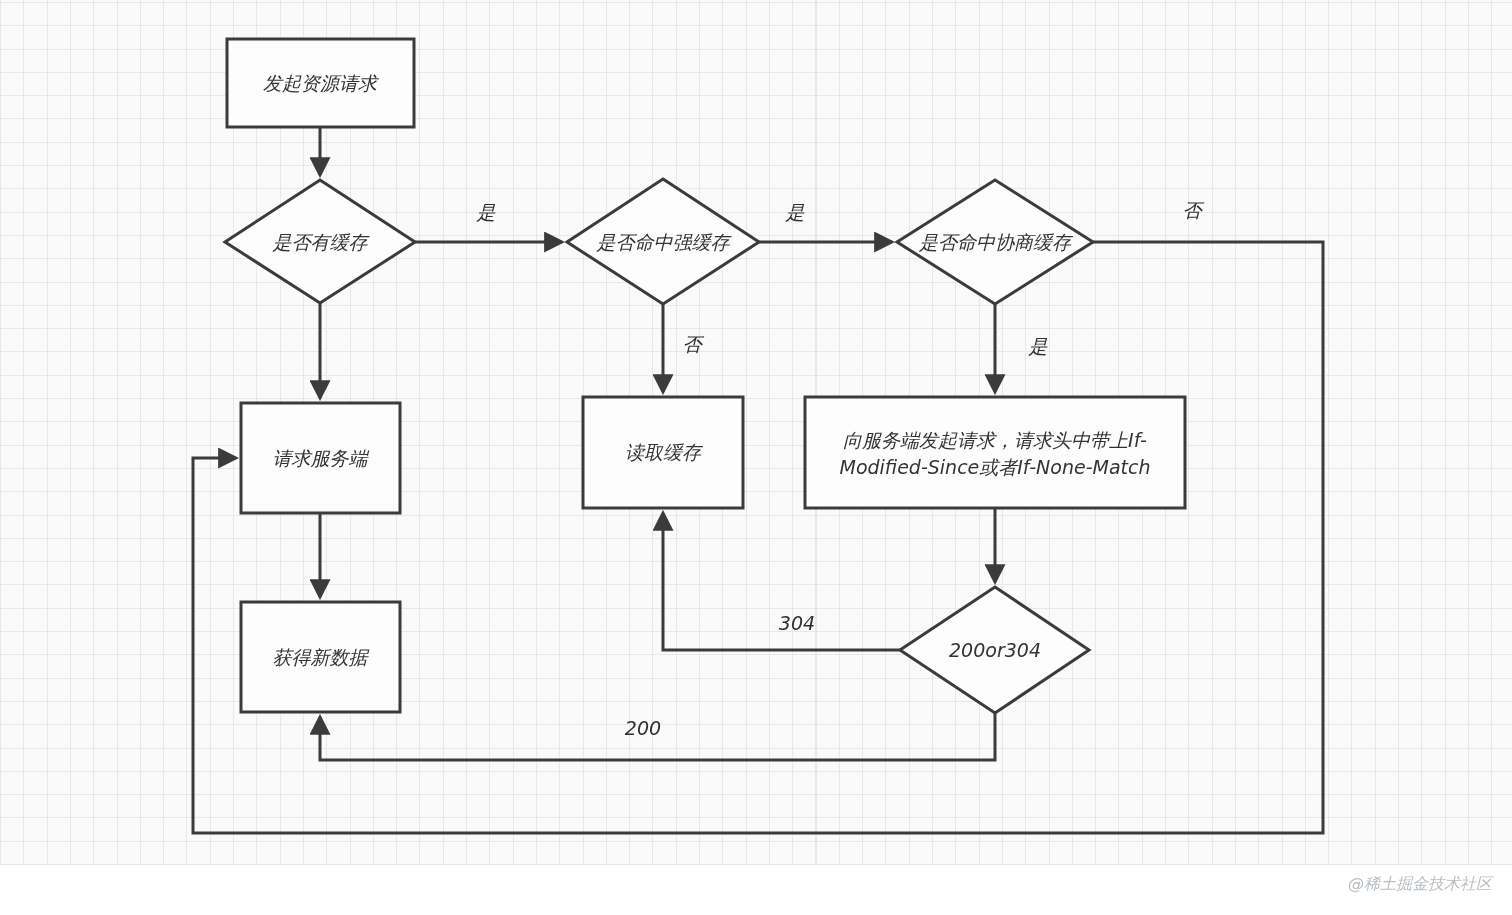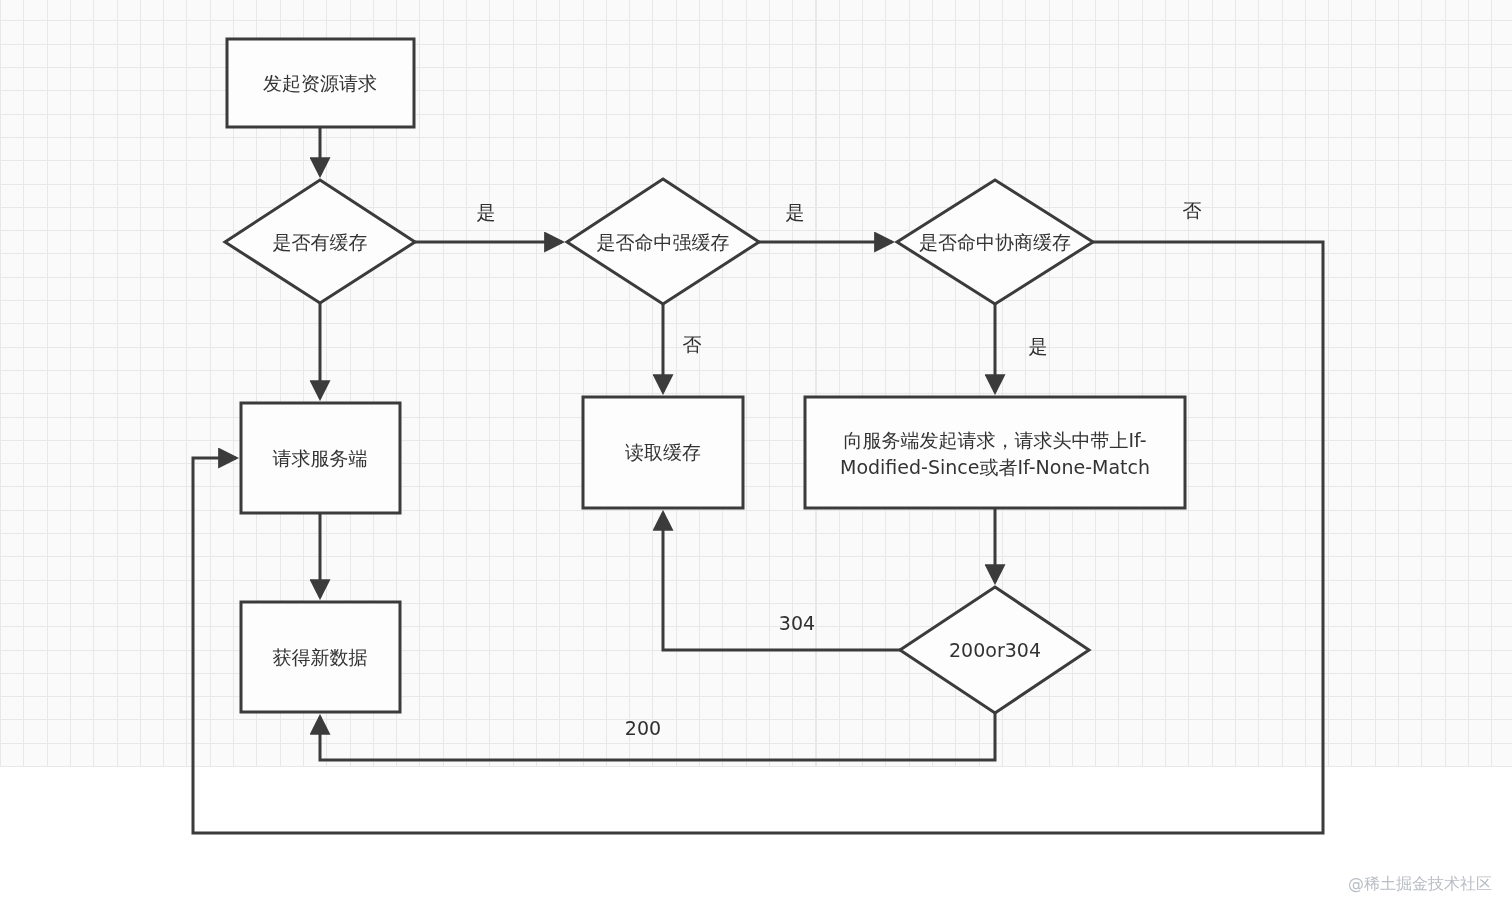--- a/index.html
+++ b/index.html
@@ -9,11 +9,12 @@
   .canvas {
     position: relative;
     width: 1512px;
-    height: 767px;
+    height: 865px;
     background-color: #fafafa;
     background-image:
       repeating-linear-gradient(0deg,  #e8e8e8 0px, #e8e8e8 1px, transparent 1px, transparent 23.3px),
       repeating-linear-gradient(90deg, #e8e8e8 0px, #e8e8e8 1px, transparent 1px, transparent 23.3px);
+    font-style: italic;
   }
 
   svg.flow { position: absolute; inset: 0; }

